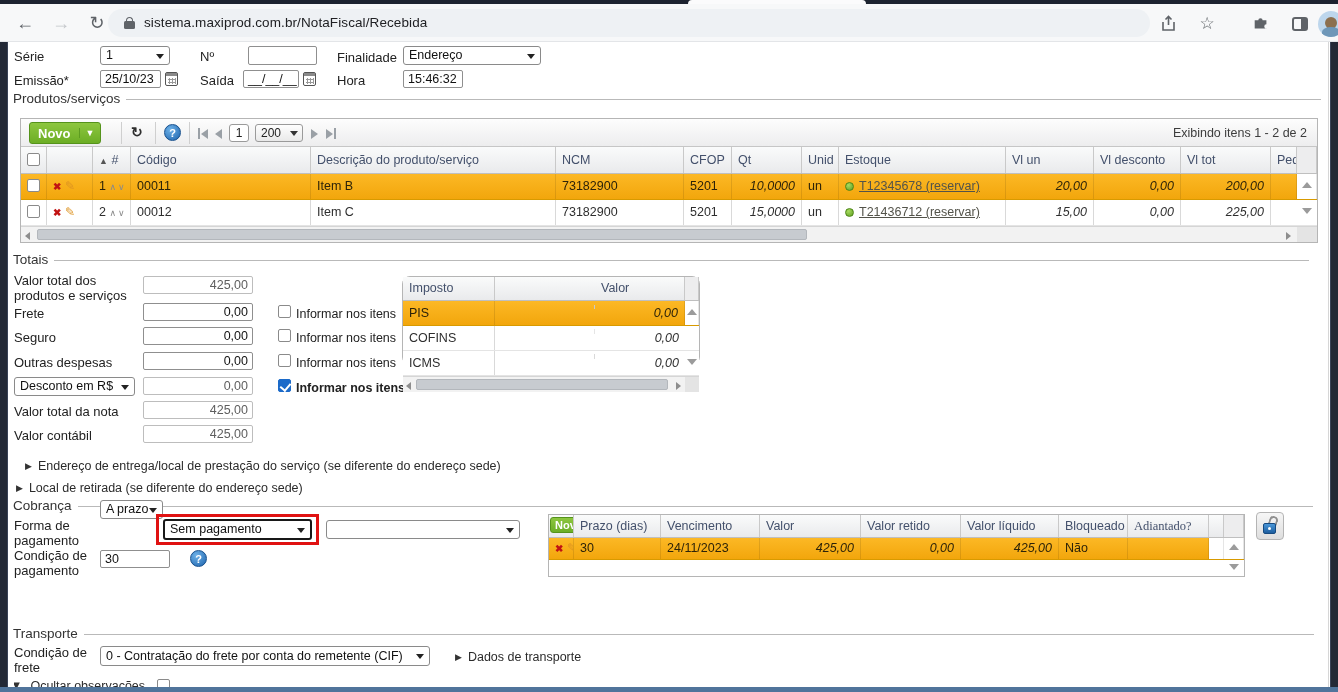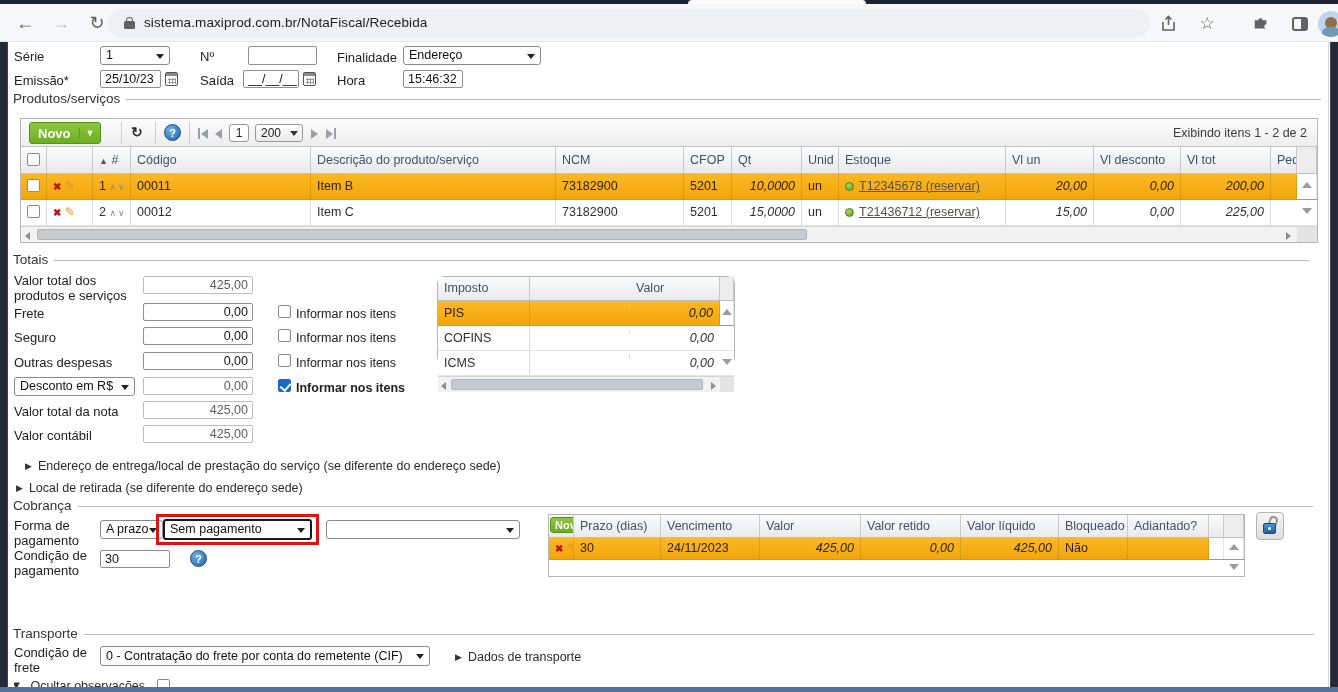--- a/index.html
+++ b/index.html
@@ -291,7 +291,7 @@
   <span class="lbl" style="left:14px;top:428px;">Valor contábil</span>
   <div class="inp ro" style="left:143px;top:425px;width:110px;height:18px;">425,00</div>
 
-  <div class="grid" style="left:437px;top:276px;width:298px;height:89px;border-radius:8px;">
+  <div class="grid" style="left:402px;top:276px;width:298px;height:89px;border-radius:8px;">
     <div class="grow ghead" style="height:24px;">
       <div class="gcell t-name" style="padding-top:4px;">Imposto</div>
       <div class="gcell t-base" style="padding-top:4px;">Base de cálculo</div>

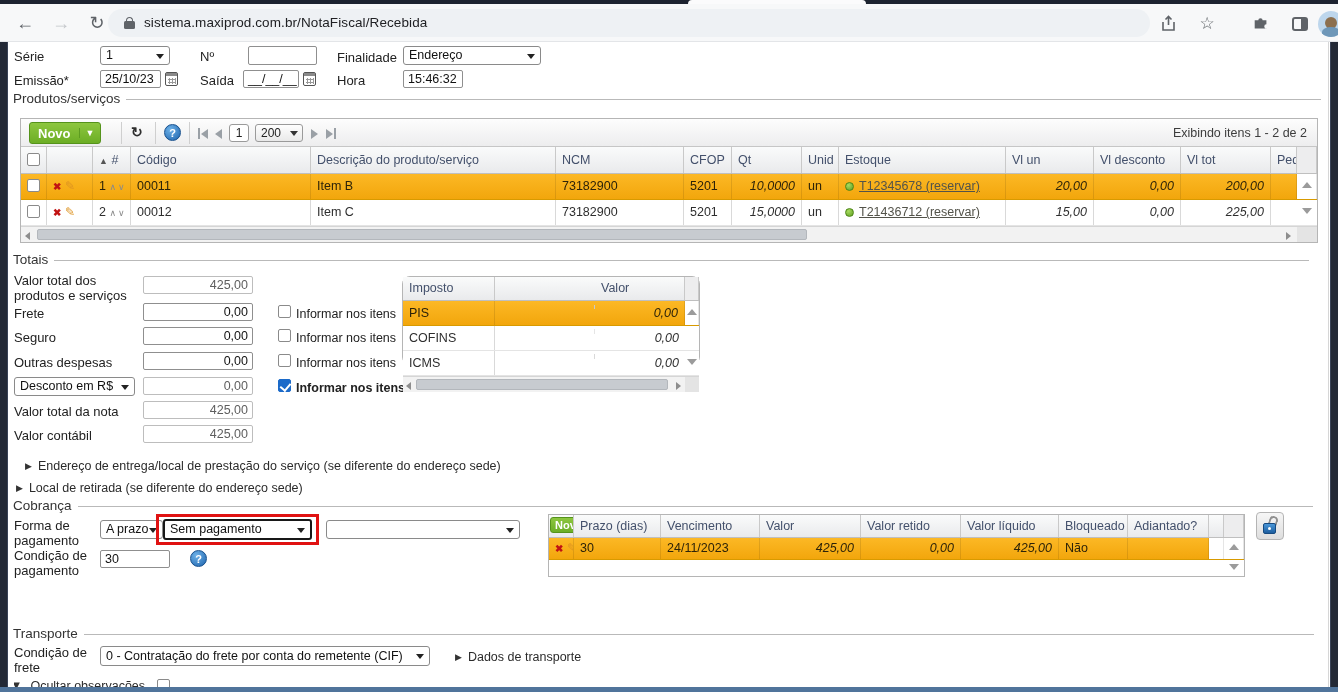--- a/index.html
+++ b/index.html
@@ -337,7 +337,7 @@
 
   <span class="legend" style="left:13px;top:498px;--lw:1235px;">Cobrança</span>
   <span class="lbl" style="left:14px;top:518px;width:82px;line-height:15px;">Forma de pagamento</span>
-  <div class="sel" style="left:100px;top:520px;width:63px;height:19px;">
+  <div class="sel" style="left:100px;top:500px;width:63px;height:19px;">
     <span>A prazo</span><span class="chev"></span>
   </div>
   <div class="redbox" style="left:156px;top:514px;width:163px;height:31px;"></div>

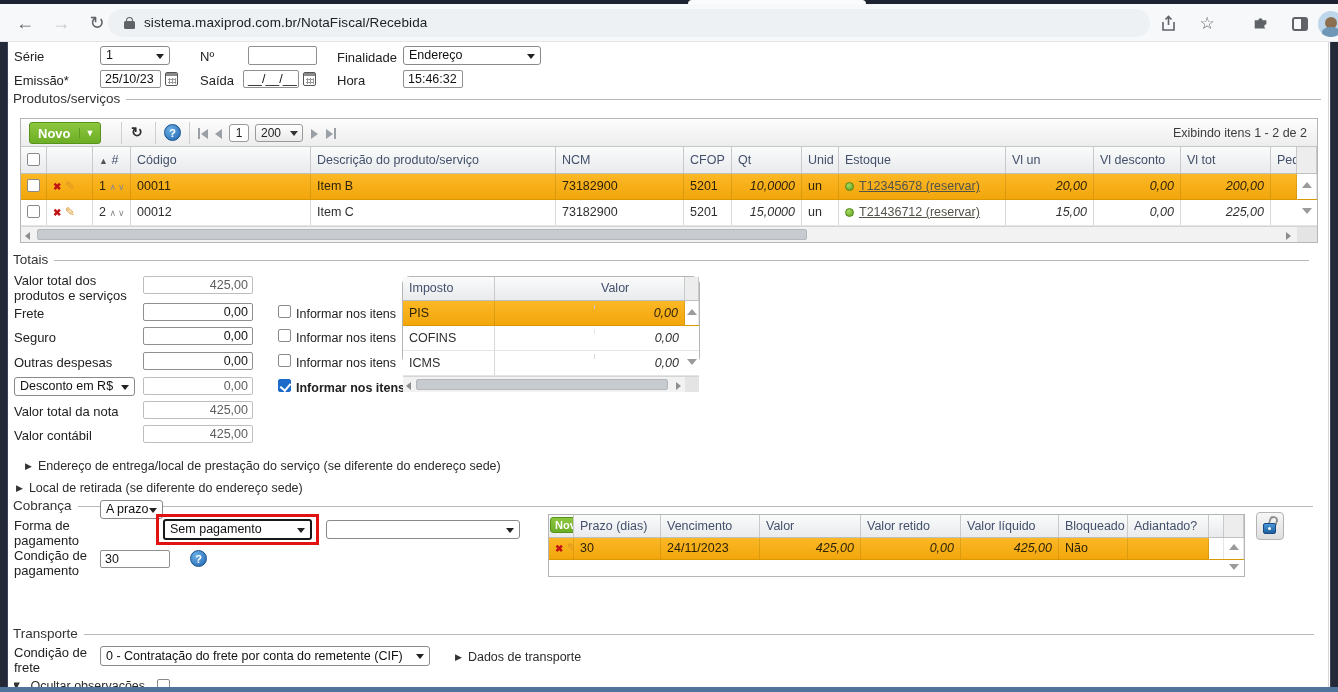--- a/index.html
+++ b/index.html
@@ -360,7 +360,7 @@
       <div class="gcell b-vret" style="padding-top:4px;">Valor retido</div>
       <div class="gcell b-vliq" style="padding-top:4px;">Valor líquido</div>
       <div class="gcell b-bloq" style="padding-top:4px;">Bloqueado</div>
-      <div class="gcell b-adia" style="padding-top:4px;">Adiantado?</div>
+      <div class="gcell b-adia" style="padding-top:4px;font-family:Liberation Serif, serif;">Adiantado?</div>
       <div class="gcell b-extra"></div>
       <div class="gcell vscroll-cell" style="background:#ededee;"></div>
     </div>

